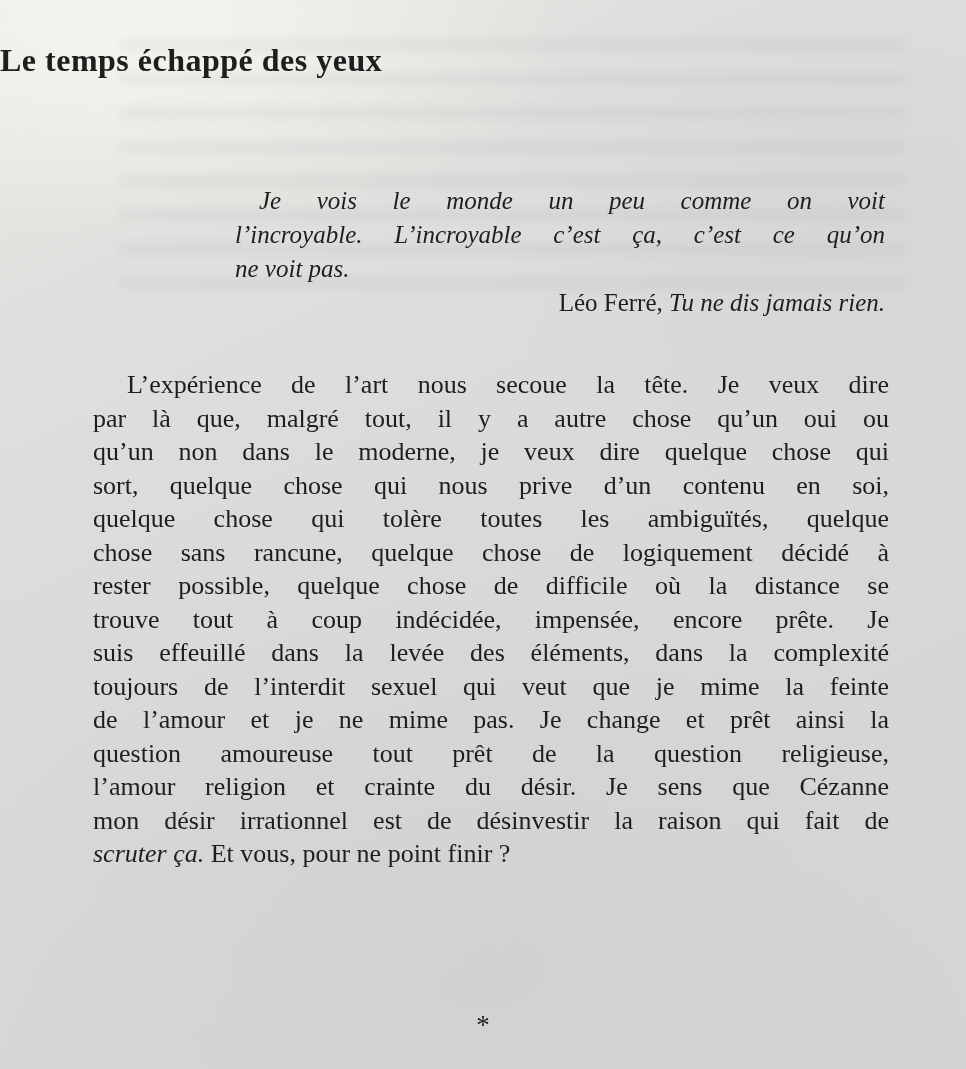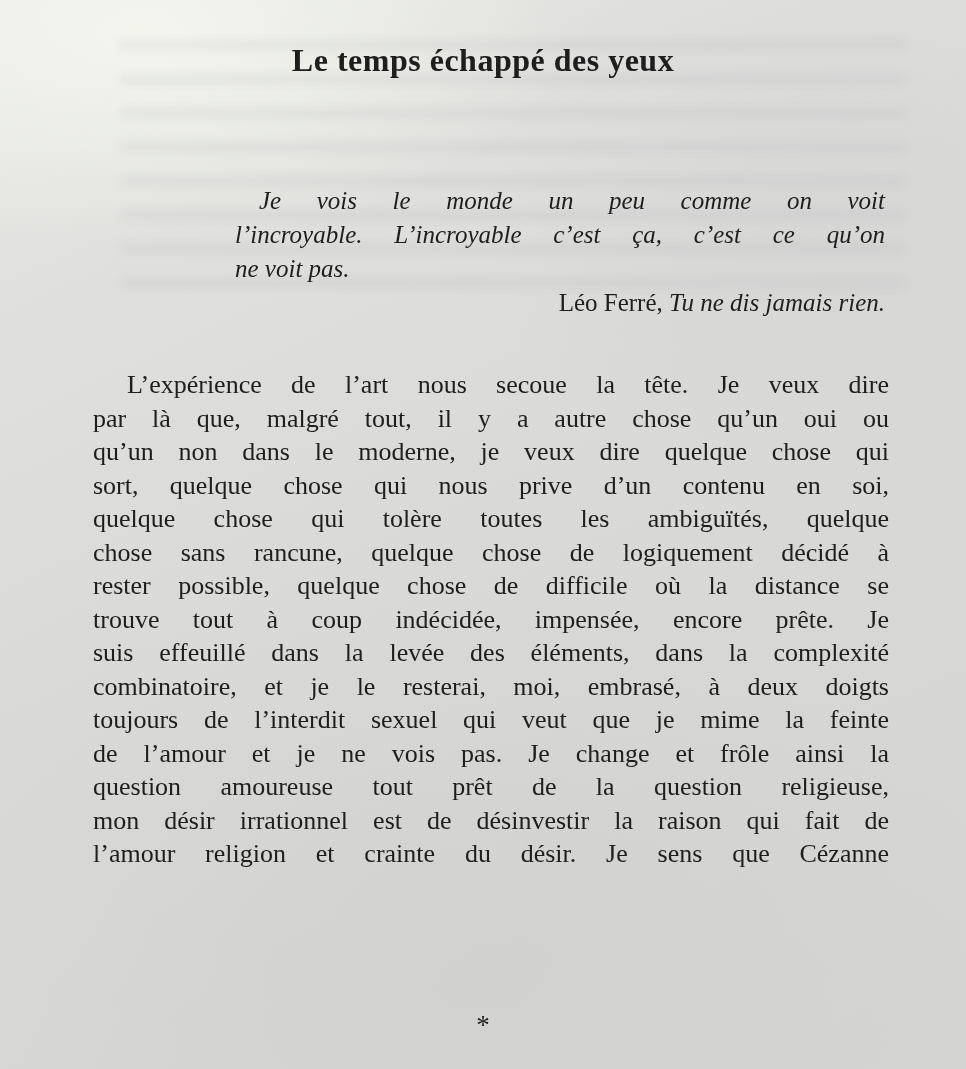--- a/index.html
+++ b/index.html
@@ -38,7 +38,7 @@
     left: 0;
     width: 100%;
     margin: 0;
-    text-align: center;
+    text-align: left;
     font-size: 32px;
     font-weight: bold;
     letter-spacing: 0.5px;

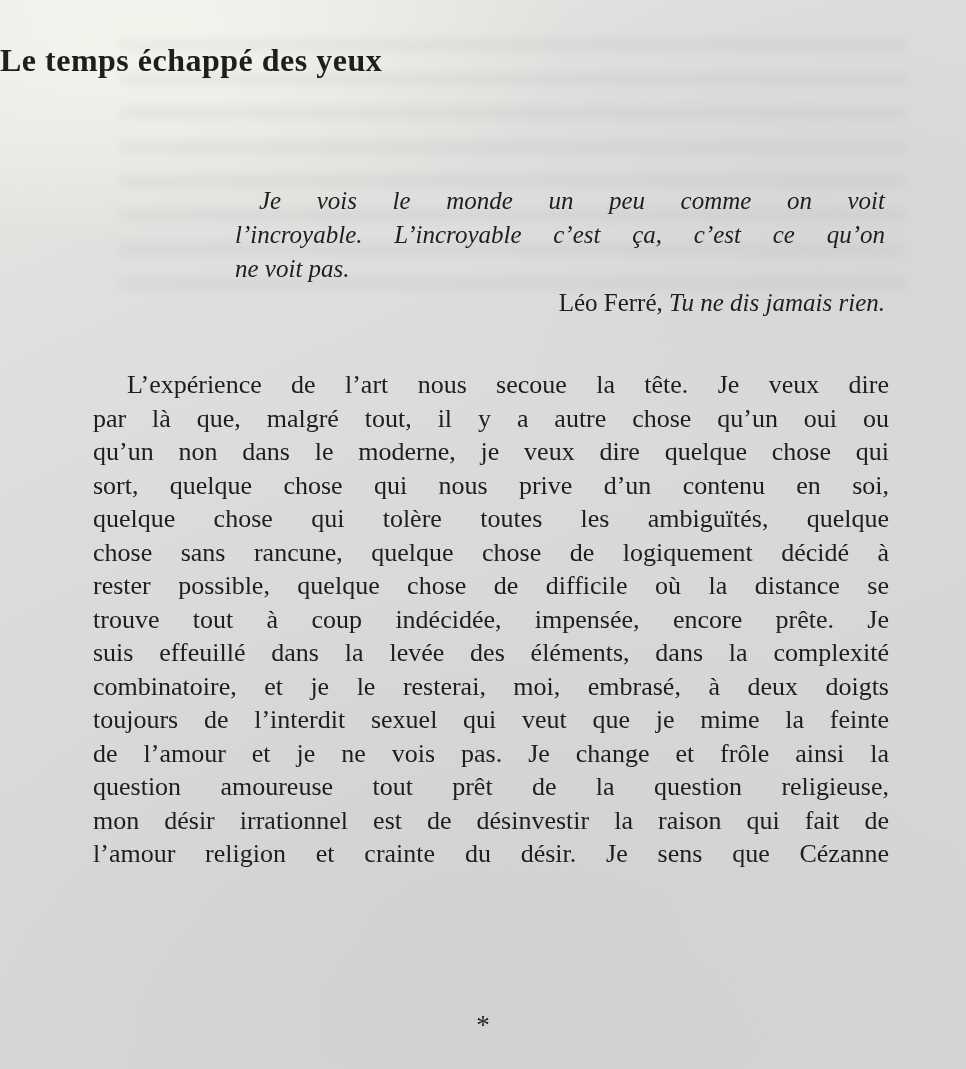--- a/index.html
+++ b/index.html
@@ -116,7 +116,6 @@
       <div class="line"><span>rester possible, quelque chose de difficile où la distance se</span></div>
       <div class="line"><span>trouve tout à coup indécidée, impensée, encore prête. Je</span></div>
       <div class="line"><span>suis effeuillé dans la levée des éléments, dans la complexité</span></div>
-      <div class="line"><span>combinatoire, et je le resterai, moi, embrasé, à deux doigts</span></div>
       <div class="line"><span>toujours de l’interdit sexuel qui veut que je mime la feinte</span></div>
       <div class="line"><span>de l’amour et je ne vois pas. Je change et frôle ainsi la</span></div>
       <div class="line"><span>question amoureuse tout prêt de la question religieuse,</span></div>

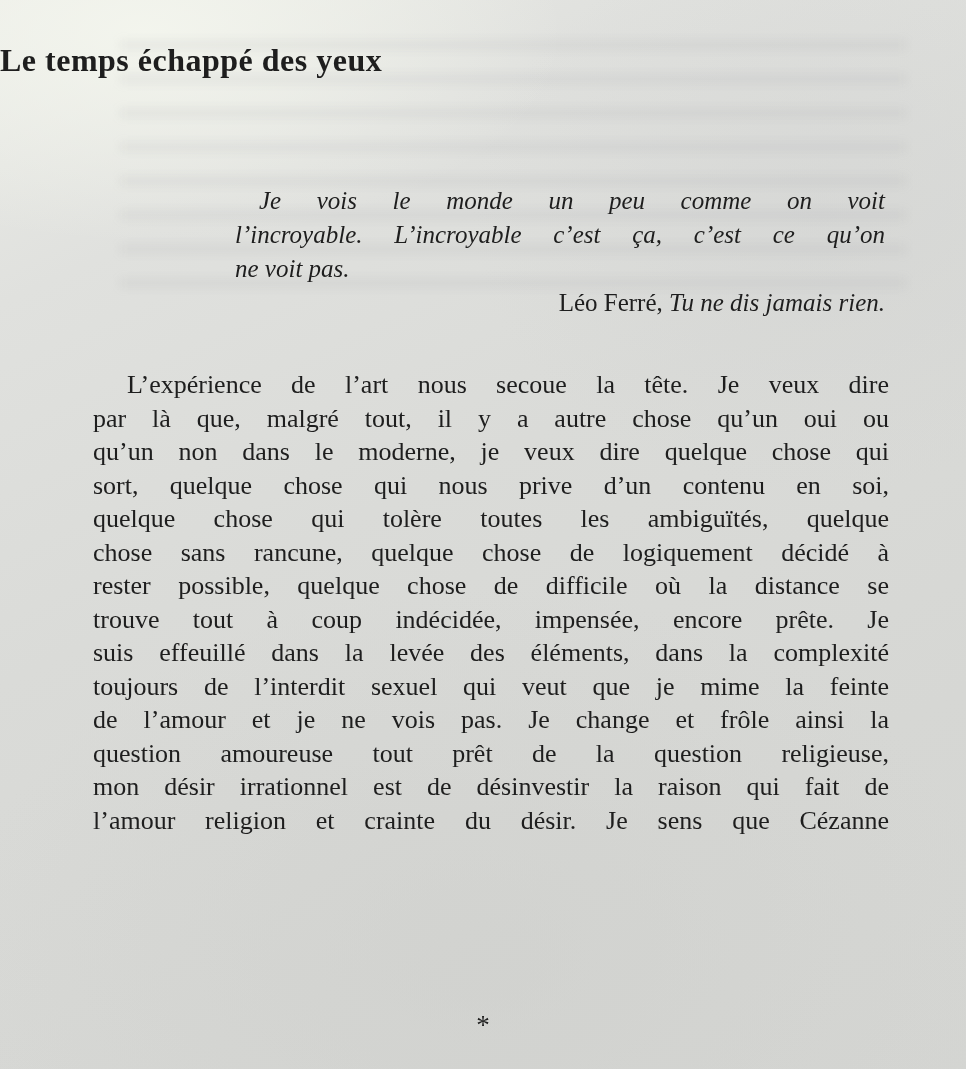--- a/index.html
+++ b/index.html
@@ -117,7 +117,7 @@
       <div class="line"><span>trouve tout à coup indécidée, impensée, encore prête. Je</span></div>
       <div class="line"><span>suis effeuillé dans la levée des éléments, dans la complexité</span></div>
       <div class="line"><span>toujours de l’interdit sexuel qui veut que je mime la feinte</span></div>
-      <div class="line"><span>de l’amour et je ne vois pas. Je change et frôle ainsi la</span></div>
+      <div class="line"><span>de l’amour et je ne mime pas. Je change et prêt ainsi la</span></div>
       <div class="line"><span>question amoureuse tout prêt de la question religieuse,</span></div>
       <div class="line"><span>mon désir irrationnel est de désinvestir la raison qui fait de</span></div>
       <div class="line"><span>l’amour religion et crainte du désir. Je sens que Cézanne</span></div>

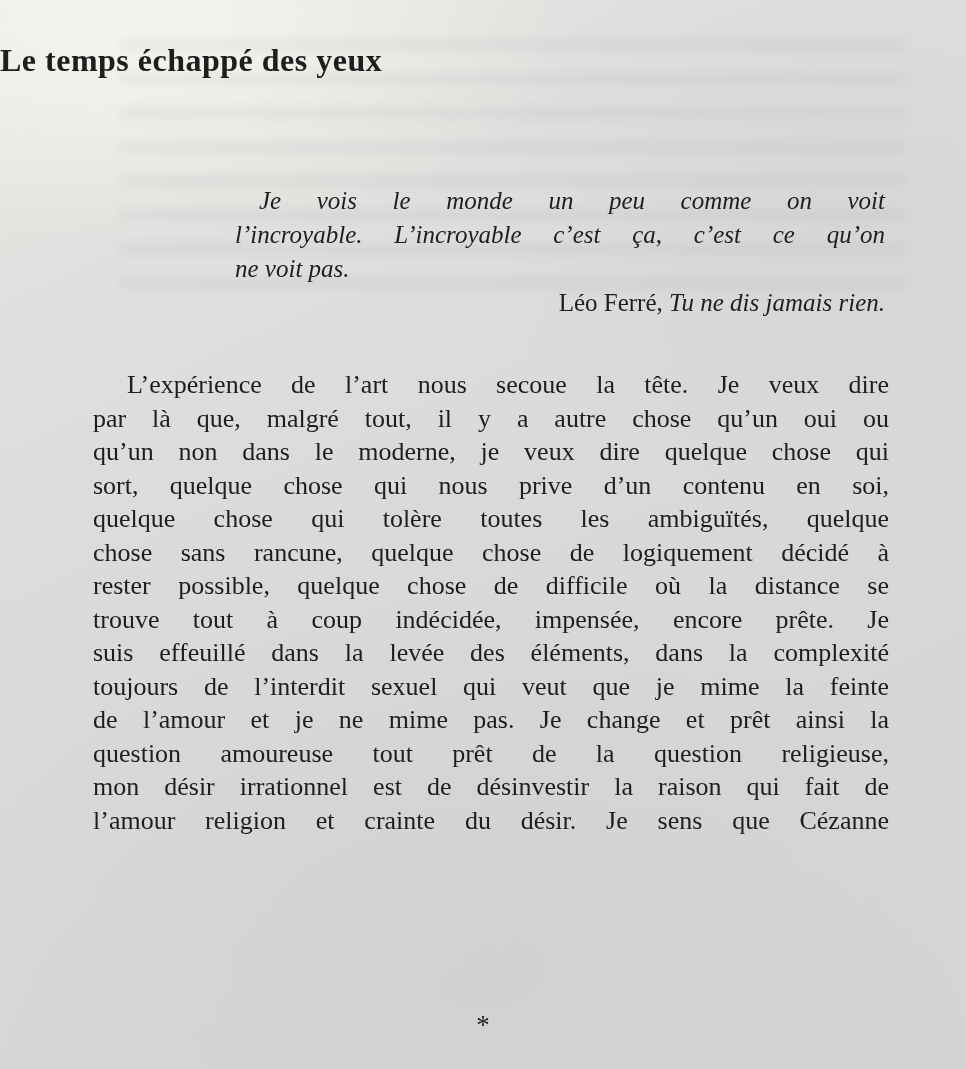--- a/index.html
+++ b/index.html
@@ -119,8 +119,8 @@
       <div class="line"><span>toujours de l’interdit sexuel qui veut que je mime la feinte</span></div>
       <div class="line"><span>de l’amour et je ne mime pas. Je change et prêt ainsi la</span></div>
       <div class="line"><span>question amoureuse tout prêt de la question religieuse,</span></div>
+      <div class="line"><span>l’amour religion et crainte du désir. Je sens que Cézanne</span></div>
       <div class="line"><span>mon désir irrationnel est de désinvestir la raison qui fait de</span></div>
-      <div class="line"><span>l’amour religion et crainte du désir. Je sens que Cézanne</span></div>
     </div>
 
   <div class="separator">*</div>

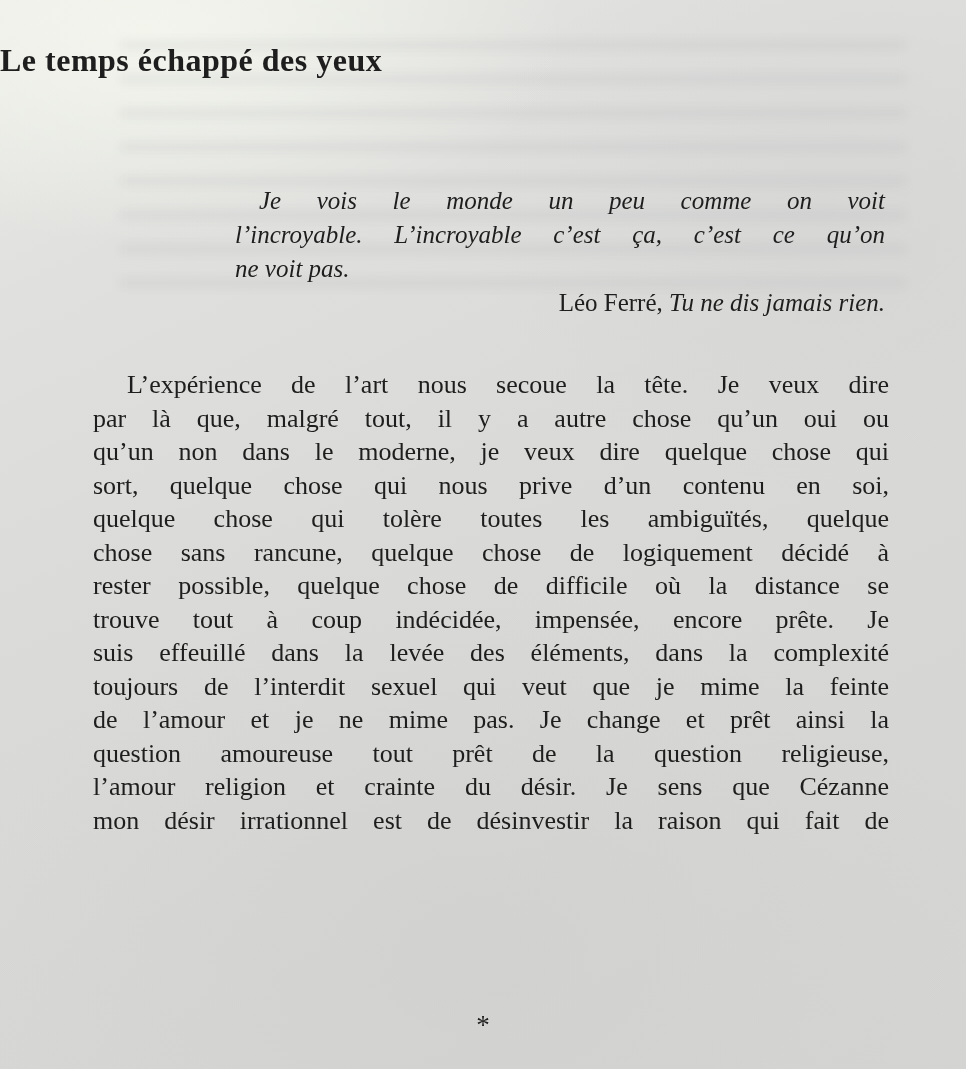--- a/index.html
+++ b/index.html
@@ -121,6 +121,7 @@
       <div class="line"><span>question amoureuse tout prêt de la question religieuse,</span></div>
       <div class="line"><span>l’amour religion et crainte du désir. Je sens que Cézanne</span></div>
       <div class="line"><span>mon désir irrationnel est de désinvestir la raison qui fait de</span></div>
+      <div class="line last"><span class="italic">scruter ça.</span><span> Et vous, pour ne point finir ?</span></div>
     </div>
 
   <div class="separator">*</div>

